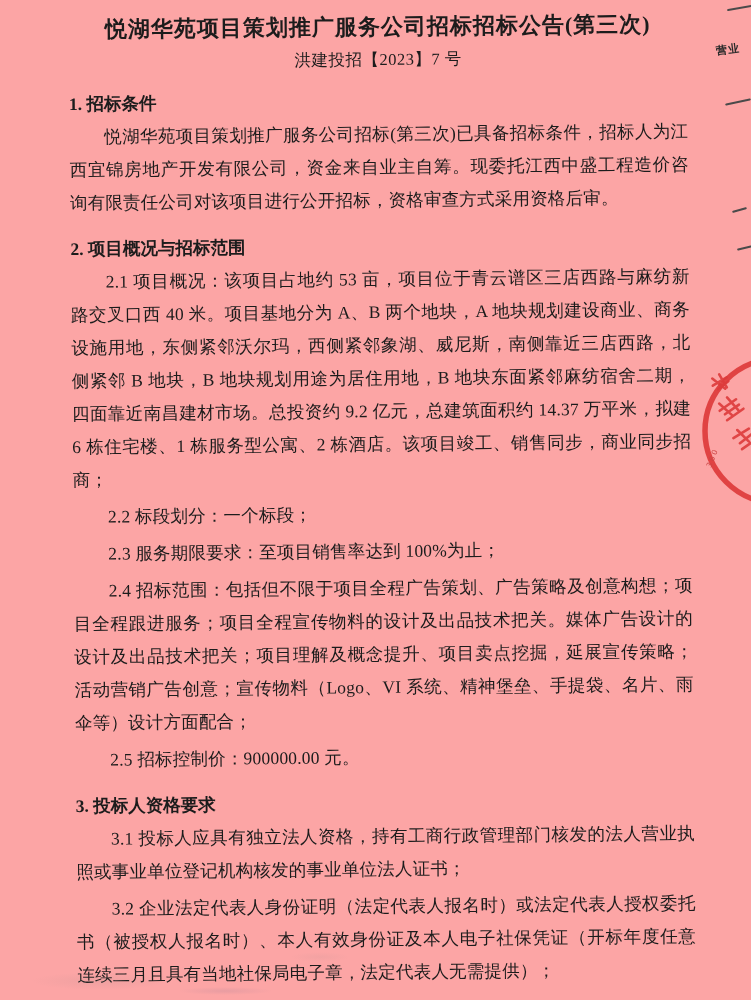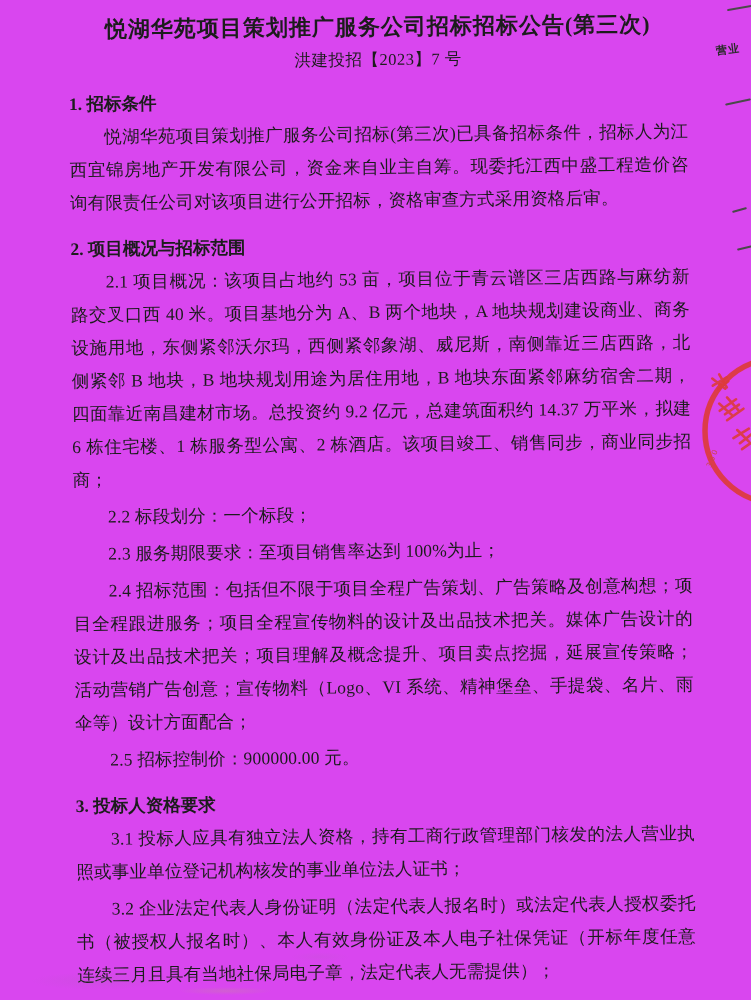--- a/index.html
+++ b/index.html
@@ -7,7 +7,7 @@
     position: relative;
     width: 751px;
     height: 1000px;
-    background: #d946ef;
+    background: #fca5a5;
     overflow: hidden;
     font-family: "Liberation Serif", "DejaVu Serif", serif;
     color: #1c1c1c;

